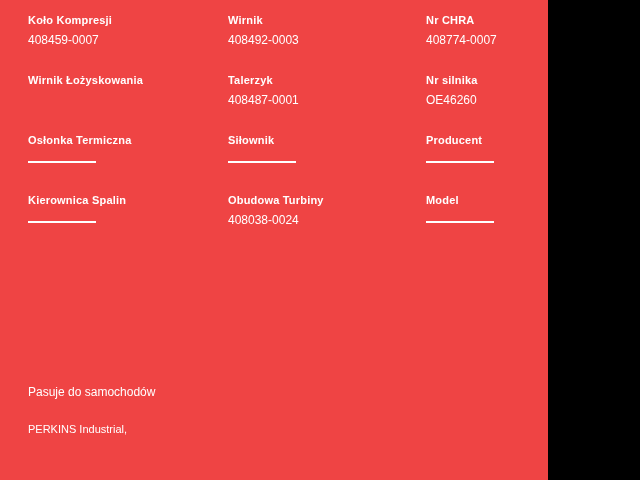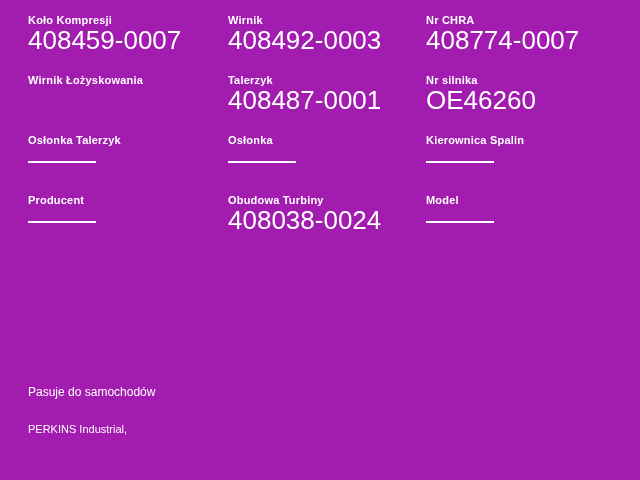--- a/index.html
+++ b/index.html
@@ -16,9 +16,9 @@
   }
   .sheet {
     position: relative;
-    width: 640px;
+    width: 548px;
     height: 480px;
-    background: #a21caf;
+    background: #ef4444;
   }
   .spec-grid {
     position: absolute;

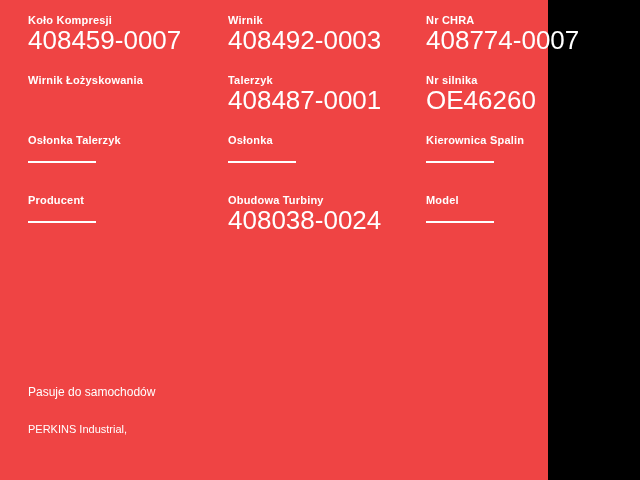--- a/index.html
+++ b/index.html
@@ -41,7 +41,7 @@
     white-space: nowrap;
   }
   .spec-value {
-    font-size: 26px;
+    font-size: 12px;
     font-weight: normal;
     line-height: 22px;
     margin-top: 2px;

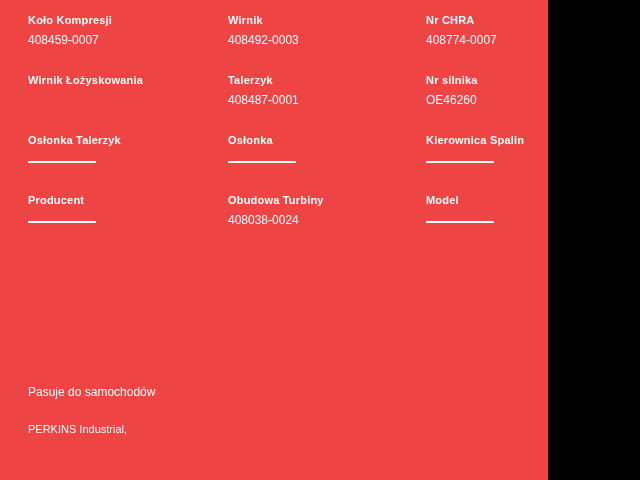--- a/index.html
+++ b/index.html
@@ -112,7 +112,7 @@
     </div>
 
     <div class="spec-cell">
-      <div class="spec-label">Osłonka Talerzyk</div>
+      <div class="spec-label">Osłonka Termiczna</div>
       <div class="spec-value empty"></div>
     </div>
 

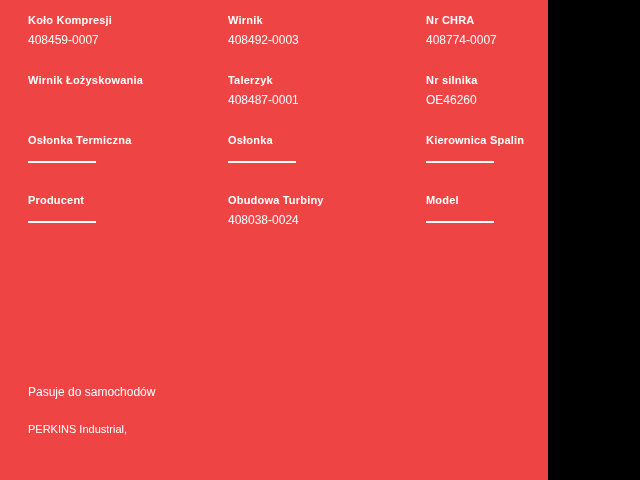--- a/index.html
+++ b/index.html
@@ -117,7 +117,7 @@
     </div>
 
     <div class="spec-cell">
-      <div class="spec-label">Osłonka</div>
+      <div class="spec-label">Siłownik</div>
       <div class="spec-value empty"></div>
     </div>
 

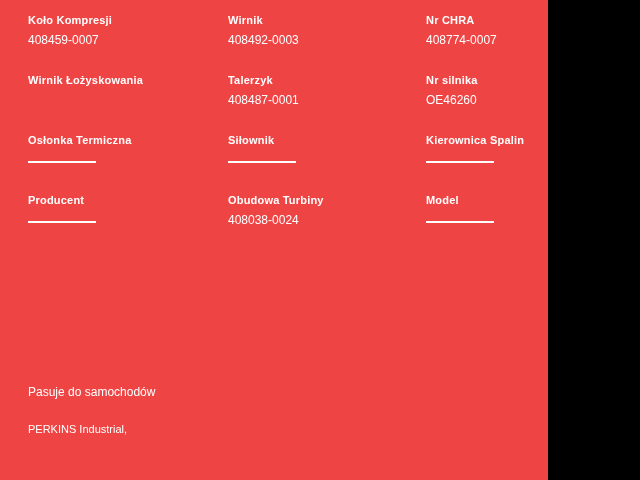--- a/index.html
+++ b/index.html
@@ -122,12 +122,12 @@
     </div>
 
     <div class="spec-cell">
-      <div class="spec-label">Kierownica Spalin</div>
+      <div class="spec-label">Producent</div>
       <div class="spec-value empty"></div>
     </div>
 
     <div class="spec-cell">
-      <div class="spec-label">Producent</div>
+      <div class="spec-label">Kierownica Spalin</div>
       <div class="spec-value empty"></div>
     </div>
 

